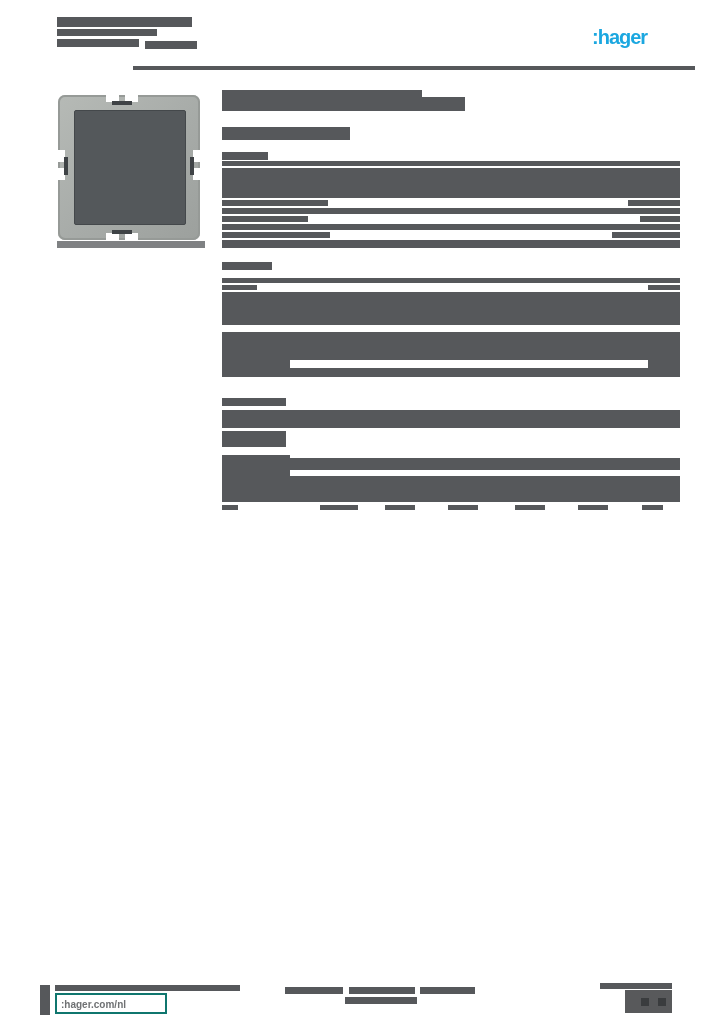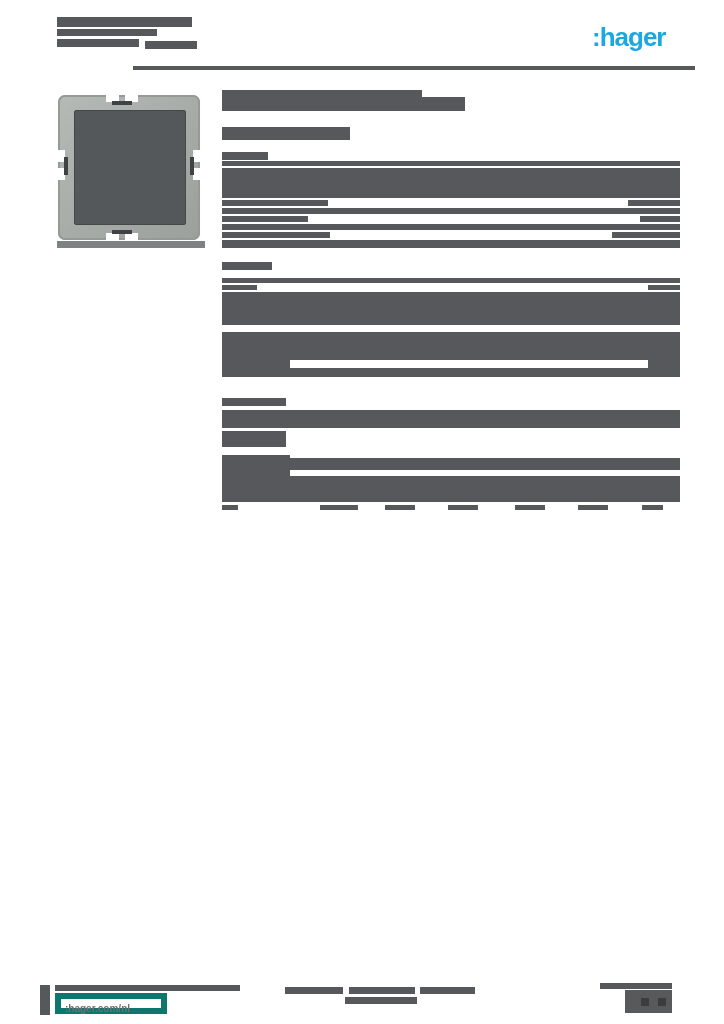--- a/index.html
+++ b/index.html
@@ -19,7 +19,7 @@
   
   .logo{
     position:absolute;left:592px;top:24px;width:84px;height:26px;
-    font-size:26px;font-weight:bold;letter-spacing:-1px;
+    font-size:20px;font-weight:bold;letter-spacing:-1px;
     line-height:26px;
   }
   

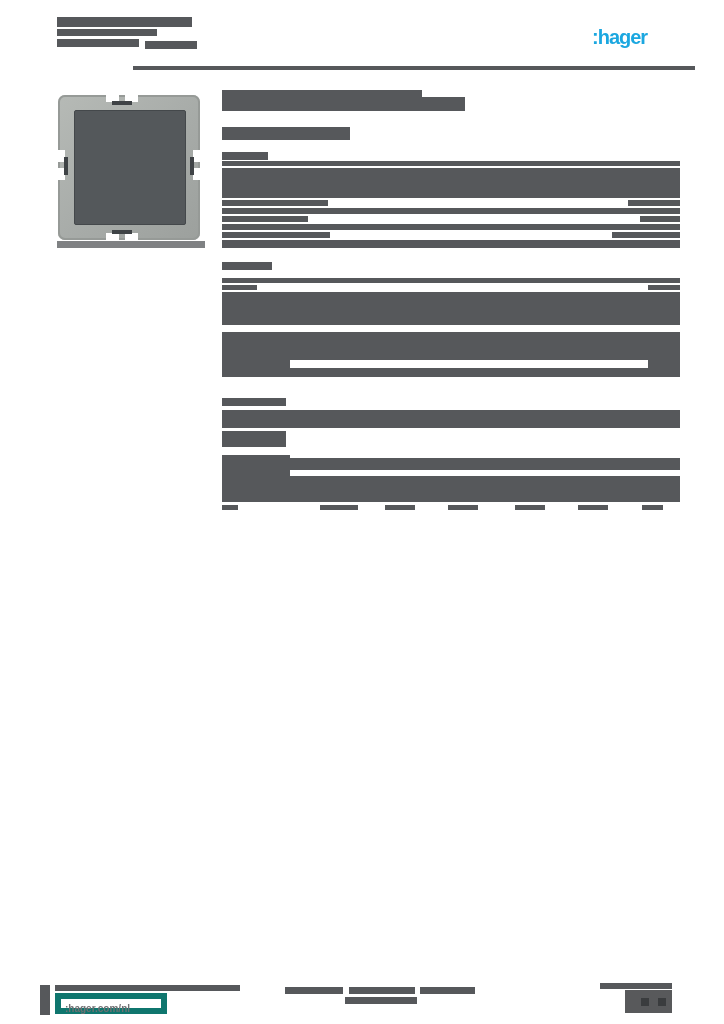--- a/index.html
+++ b/index.html
@@ -50,7 +50,7 @@
   
   .weblink-box{
     position:absolute;left:55px;top:993px;width:112px;height:21px;
-    background:#ffffff;border:6px solid #0f766e;
+    background:#ffffff;border:2px solid #0f766e;
     box-sizing:border-box;
   }
   .weblink-box .weblink{

